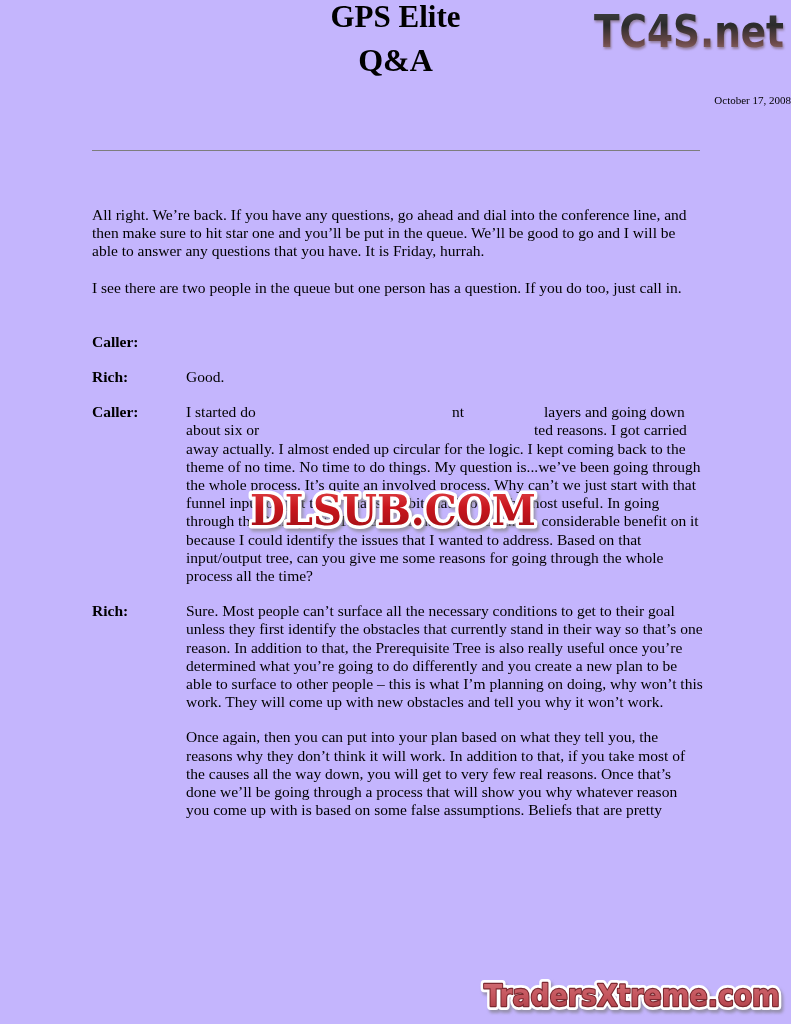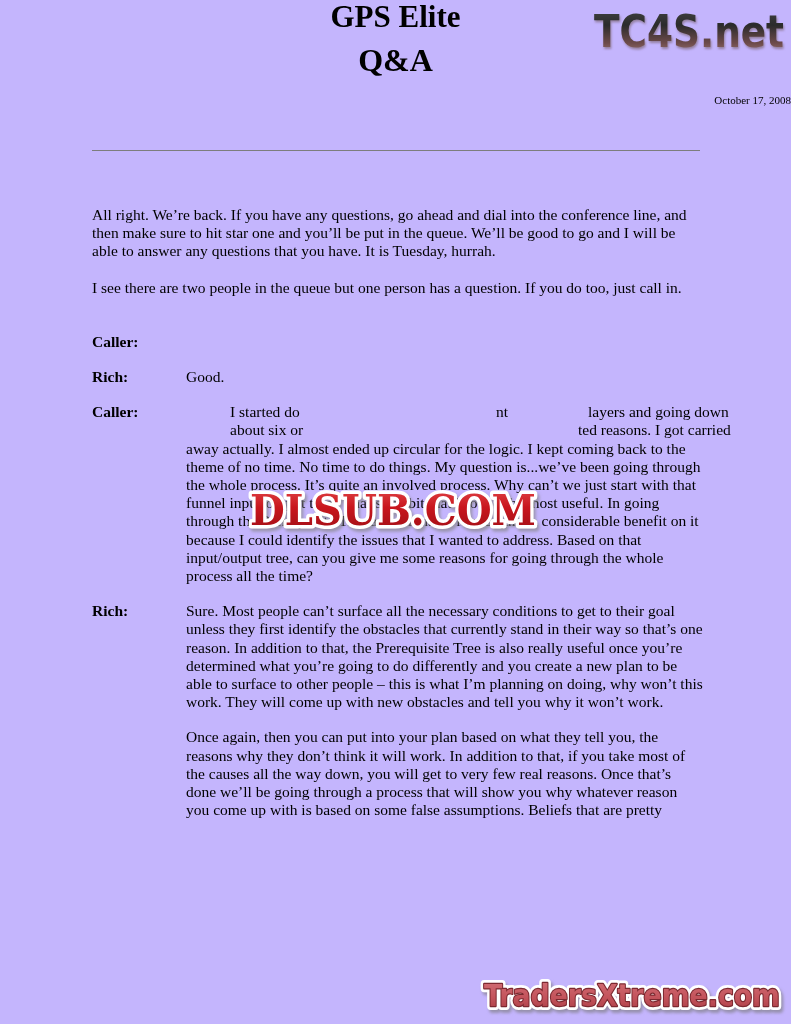--- a/index.html
+++ b/index.html
@@ -95,7 +95,7 @@
 
   <div class="content">
 
-    <p class="intro-para">All right. We’re back. If you have any questions, go ahead and dial into the conference line, and then make sure to hit star one and you’ll be put in the queue. We’ll be good to go and I will be able to answer any questions that you have. It is Tuesday, hurrah.</p>
+    <p class="intro-para">All right. We’re back. If you have any questions, go ahead and dial into the conference line, and then make sure to hit star one and you’ll be put in the queue. We’ll be good to go and I will be able to answer any questions that you have. It is Friday, hurrah.</p>
     <p class="intro-para">I see there are two people in the queue but one person has a question. If you do too, just call in.</p>
 
     <div class="dialogue">

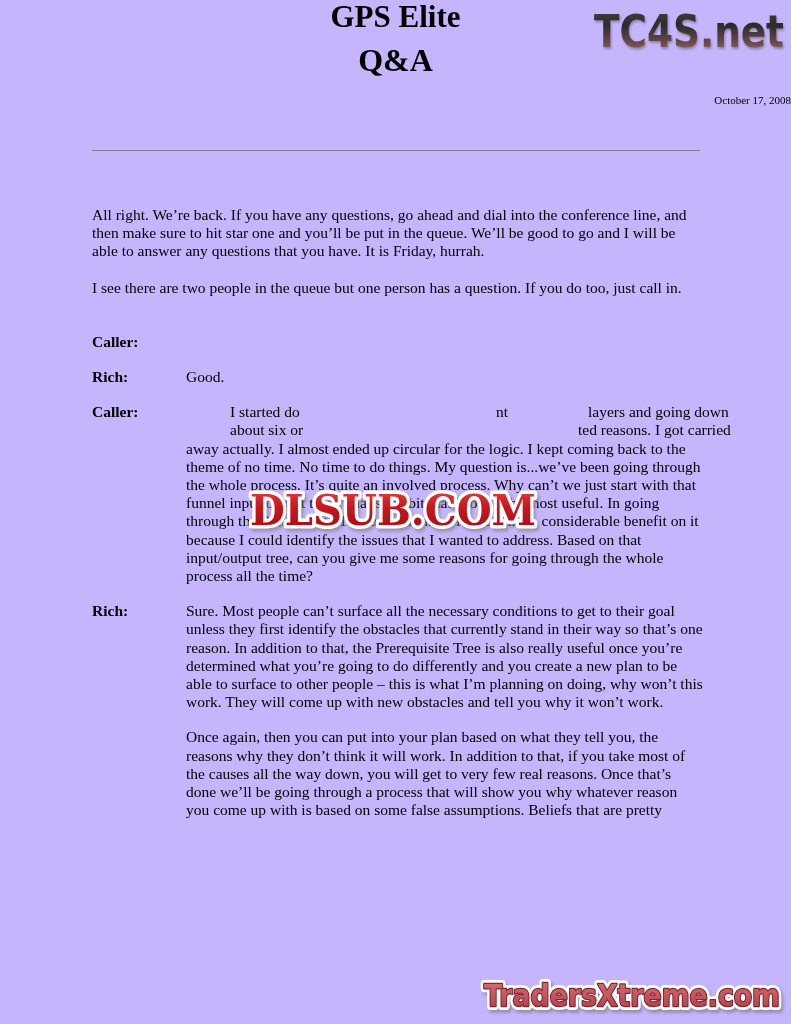--- a/index.html
+++ b/index.html
@@ -45,7 +45,7 @@
   .dlg-speaker { width:94px; flex:0 0 94px; font-weight:bold; }
   .dlg-speech  { flex:1; }
 
-  .frag-line { position:relative; height:18.2px;margin-left:44px; }
+  .frag-line { position:relative; height:18.2px; }
   .frag-line .frag { position:absolute; top:0; white-space:nowrap; }
 
   

